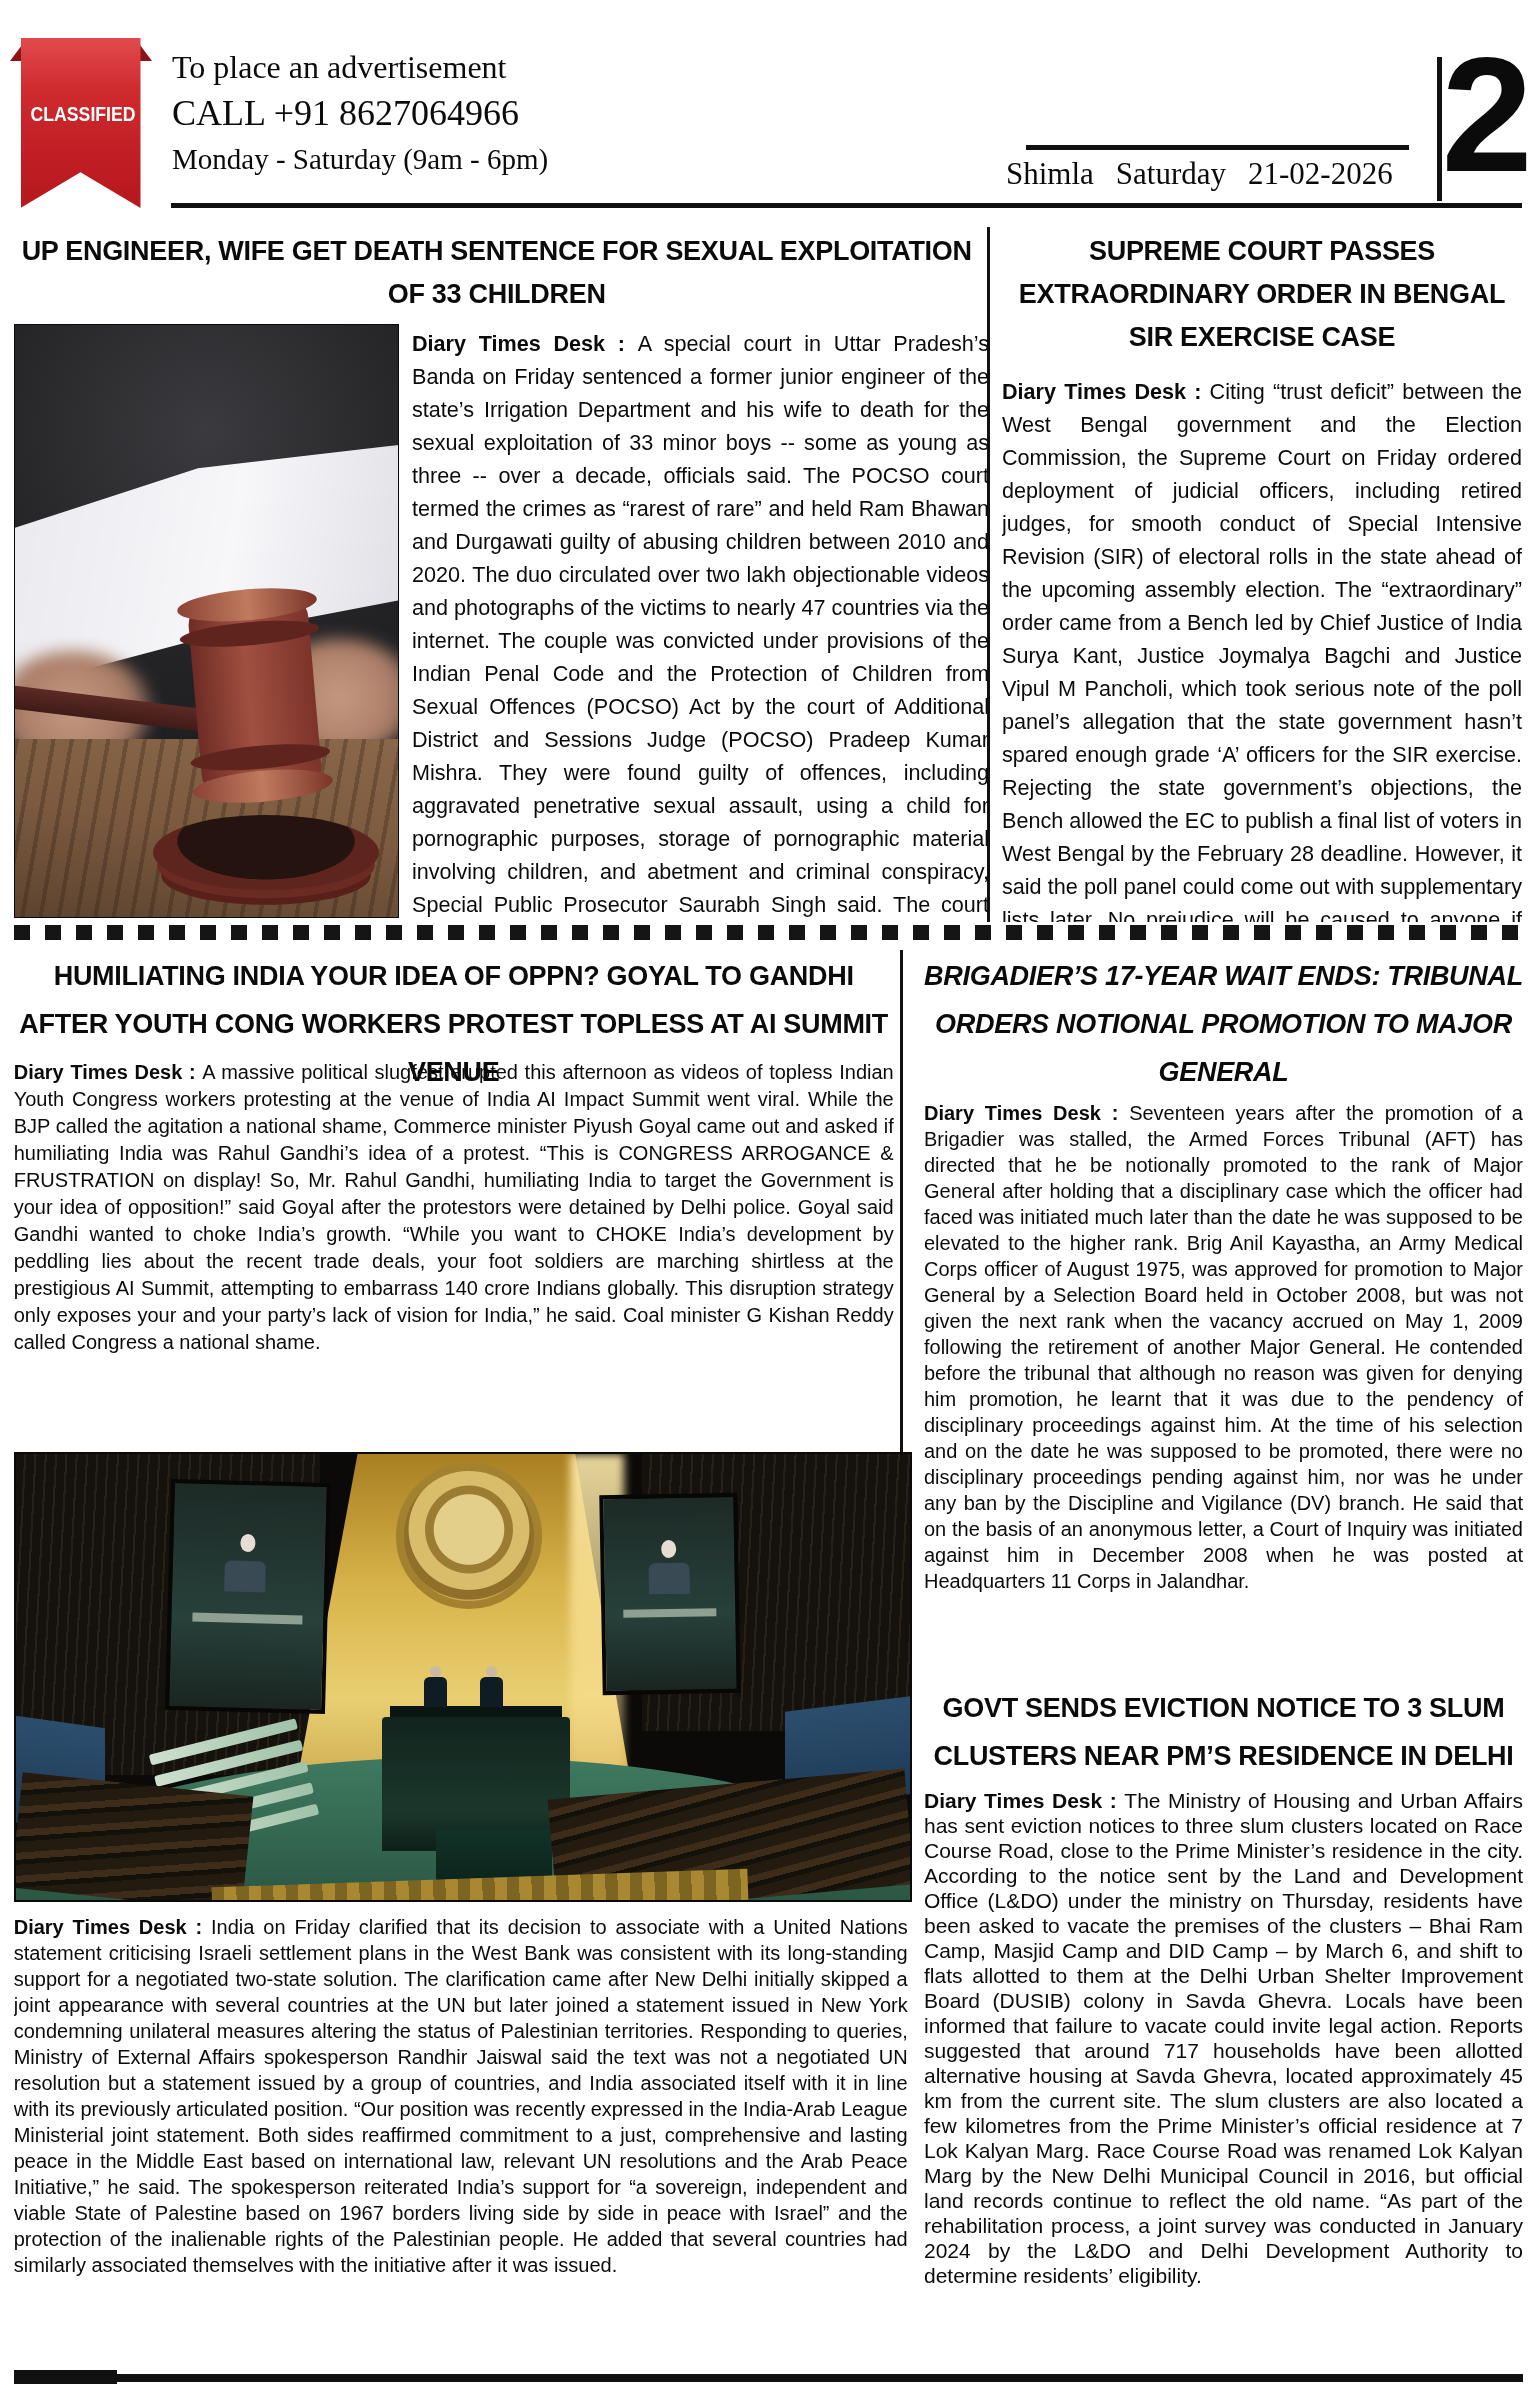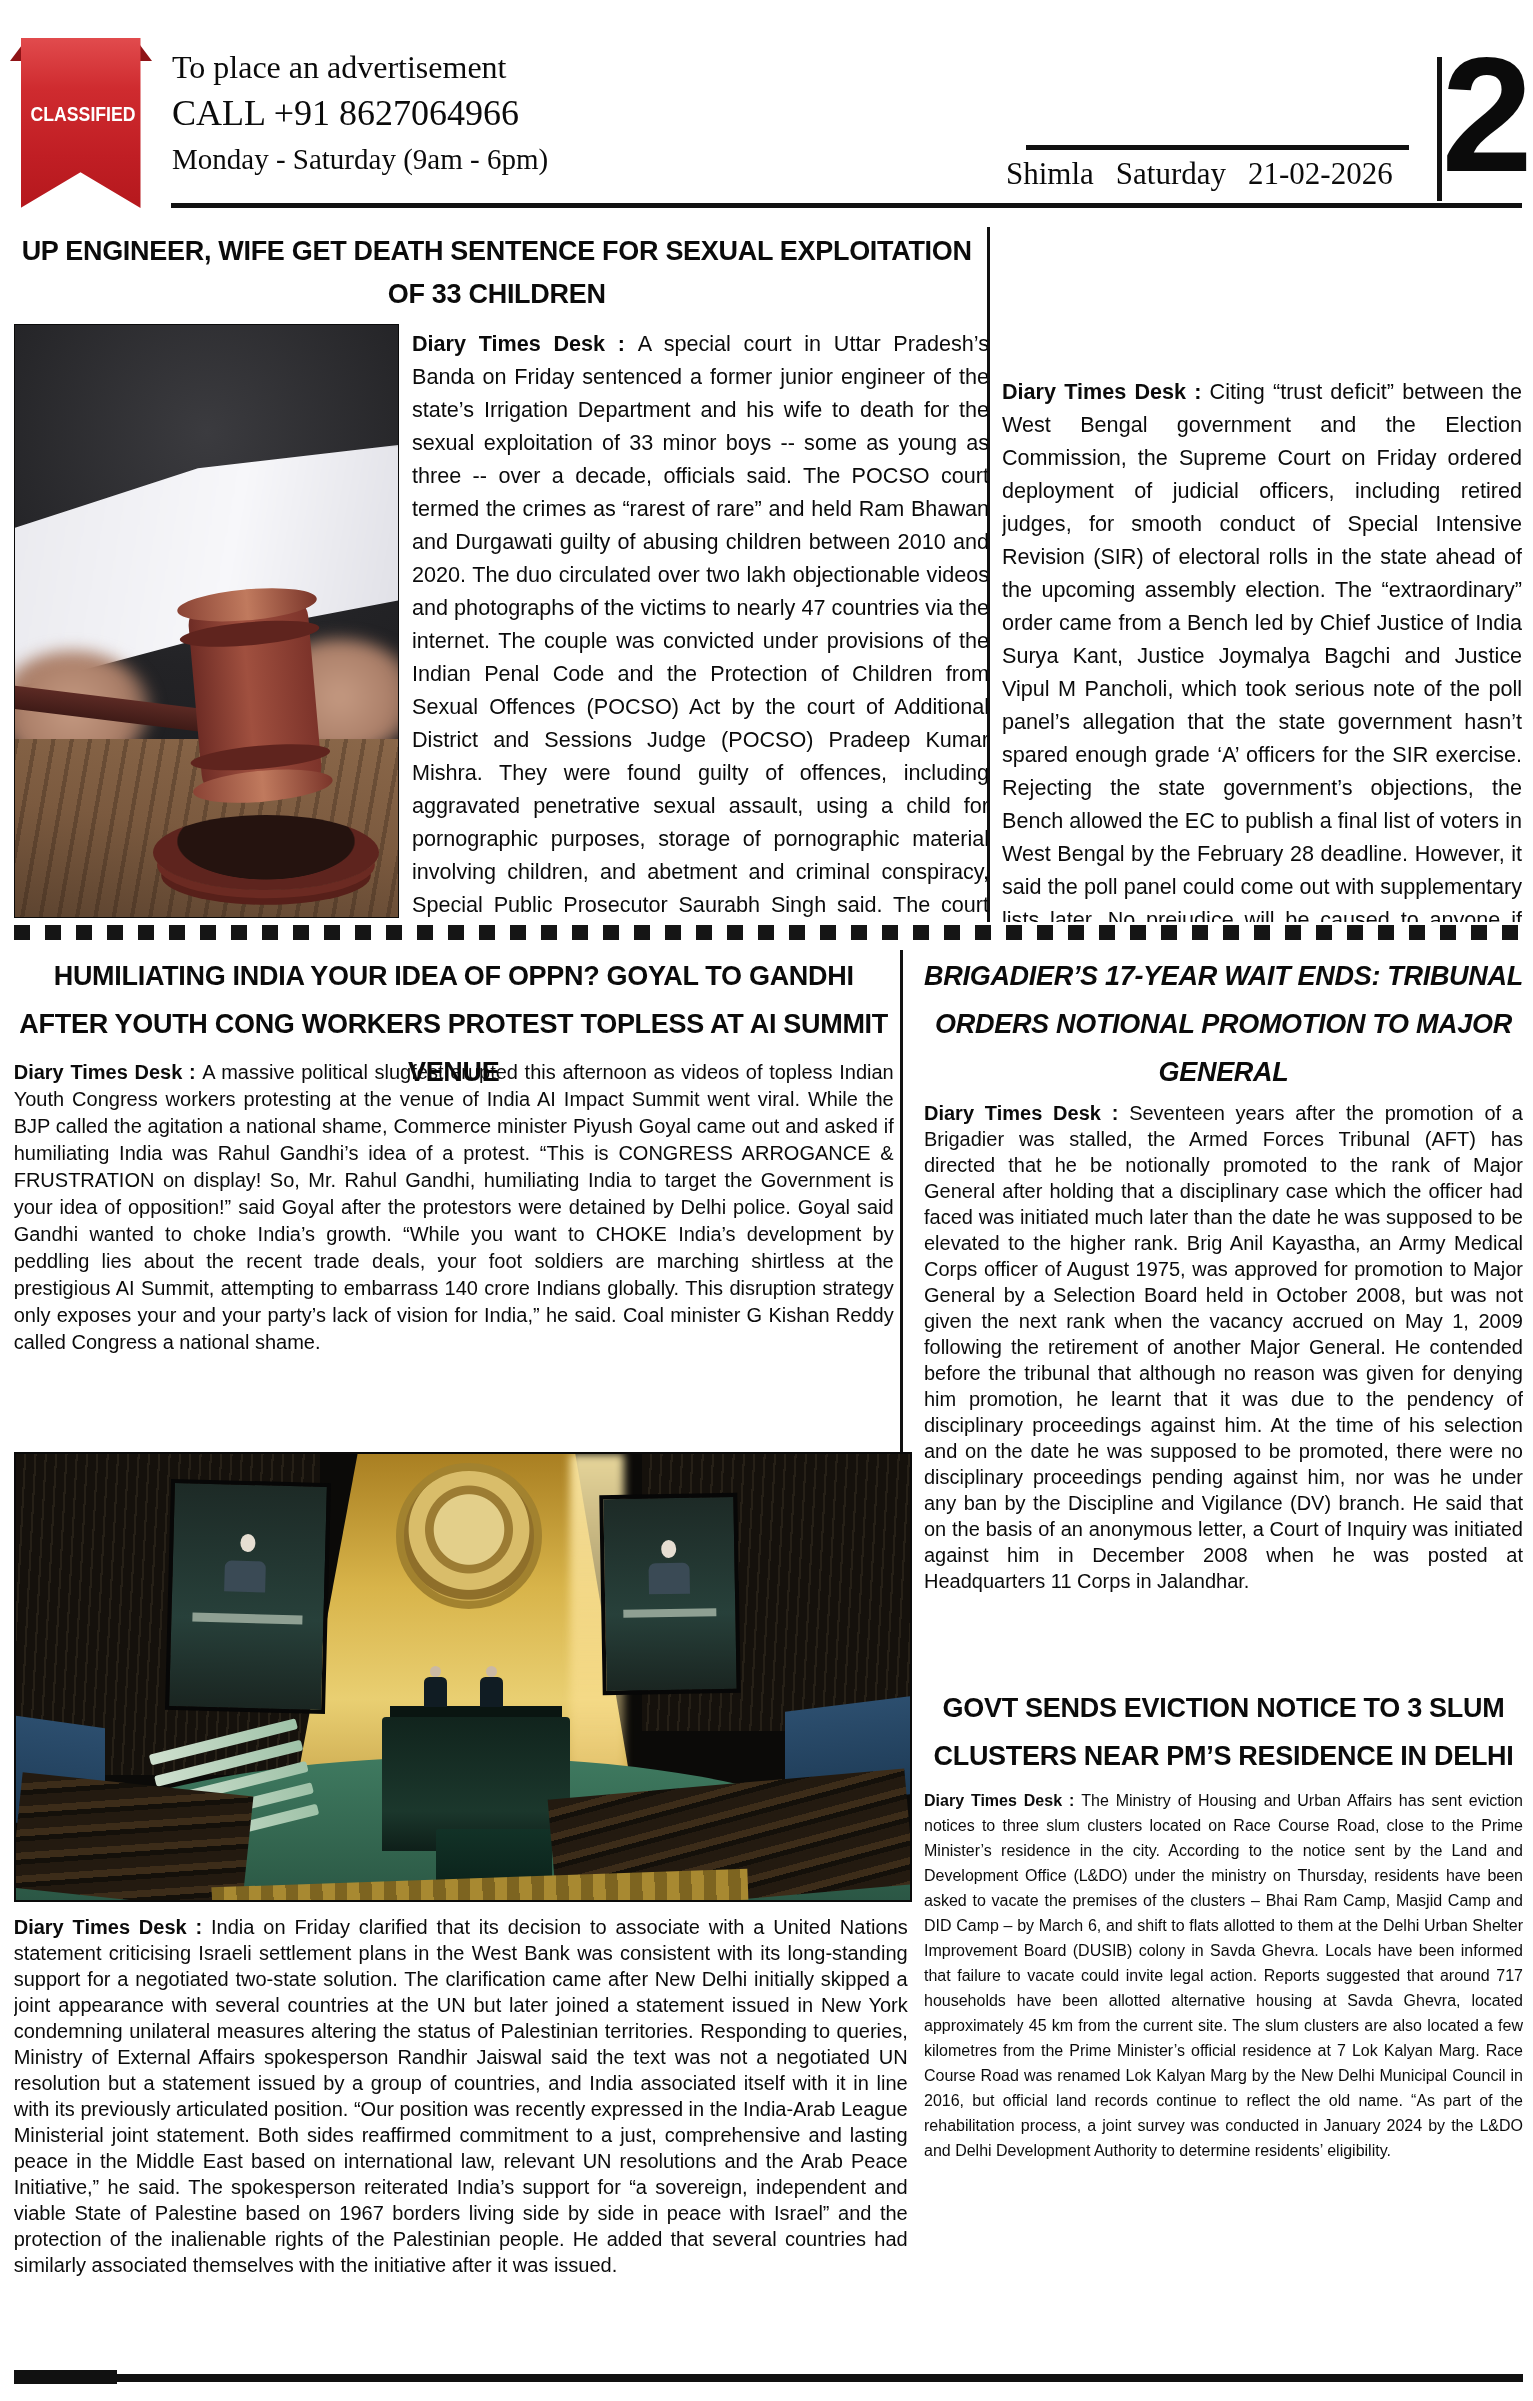--- a/index.html
+++ b/index.html
@@ -176,6 +176,7 @@
     <span>A special court in Uttar Pradesh’s Banda on Friday sentenced a former junior engineer of the state’s Irrigation Department and his wife to death for the sexual exploitation of 33 minor boys -- some as young as three -- over a decade, officials said. The POCSO court termed the crimes as “rarest of rare” and held Ram Bhawan and Durgawati guilty of abusing children between 2010 and 2020. The duo circulated over two lakh objectionable videos and photographs of the victims to nearly 47 countries via the internet. The couple was convicted under provisions of the Indian Penal Code and the Protection of Children from Sexual Offences (POCSO) Act by the court of Additional District and Sessions Judge (POCSO) Pradeep Kumar Mishra. They were found guilty of offences, including aggravated penetrative sexual assault, using a child for pornographic purposes, storage of pornographic material involving children, and abetment and criminal conspiracy, Special Public Prosecutor Saurabh Singh said. The court directed the Uttar Pradesh government to pay Rs 10 lakh in compensation to each of the 33 victims.</span>
   </div>
 
+  <div class="headline h-top" style="left:1002px; top:230px; width:520px;">SUPREME COURT PASSES EXTRAORDINARY ORDER IN BENGAL SIR EXERCISE CASE</div>
 
   <div class="body-txt b-top" style="left:1002px; top:375px; width:520px; height:547px;">
     <span class="desk">Diary Times Desk : </span>

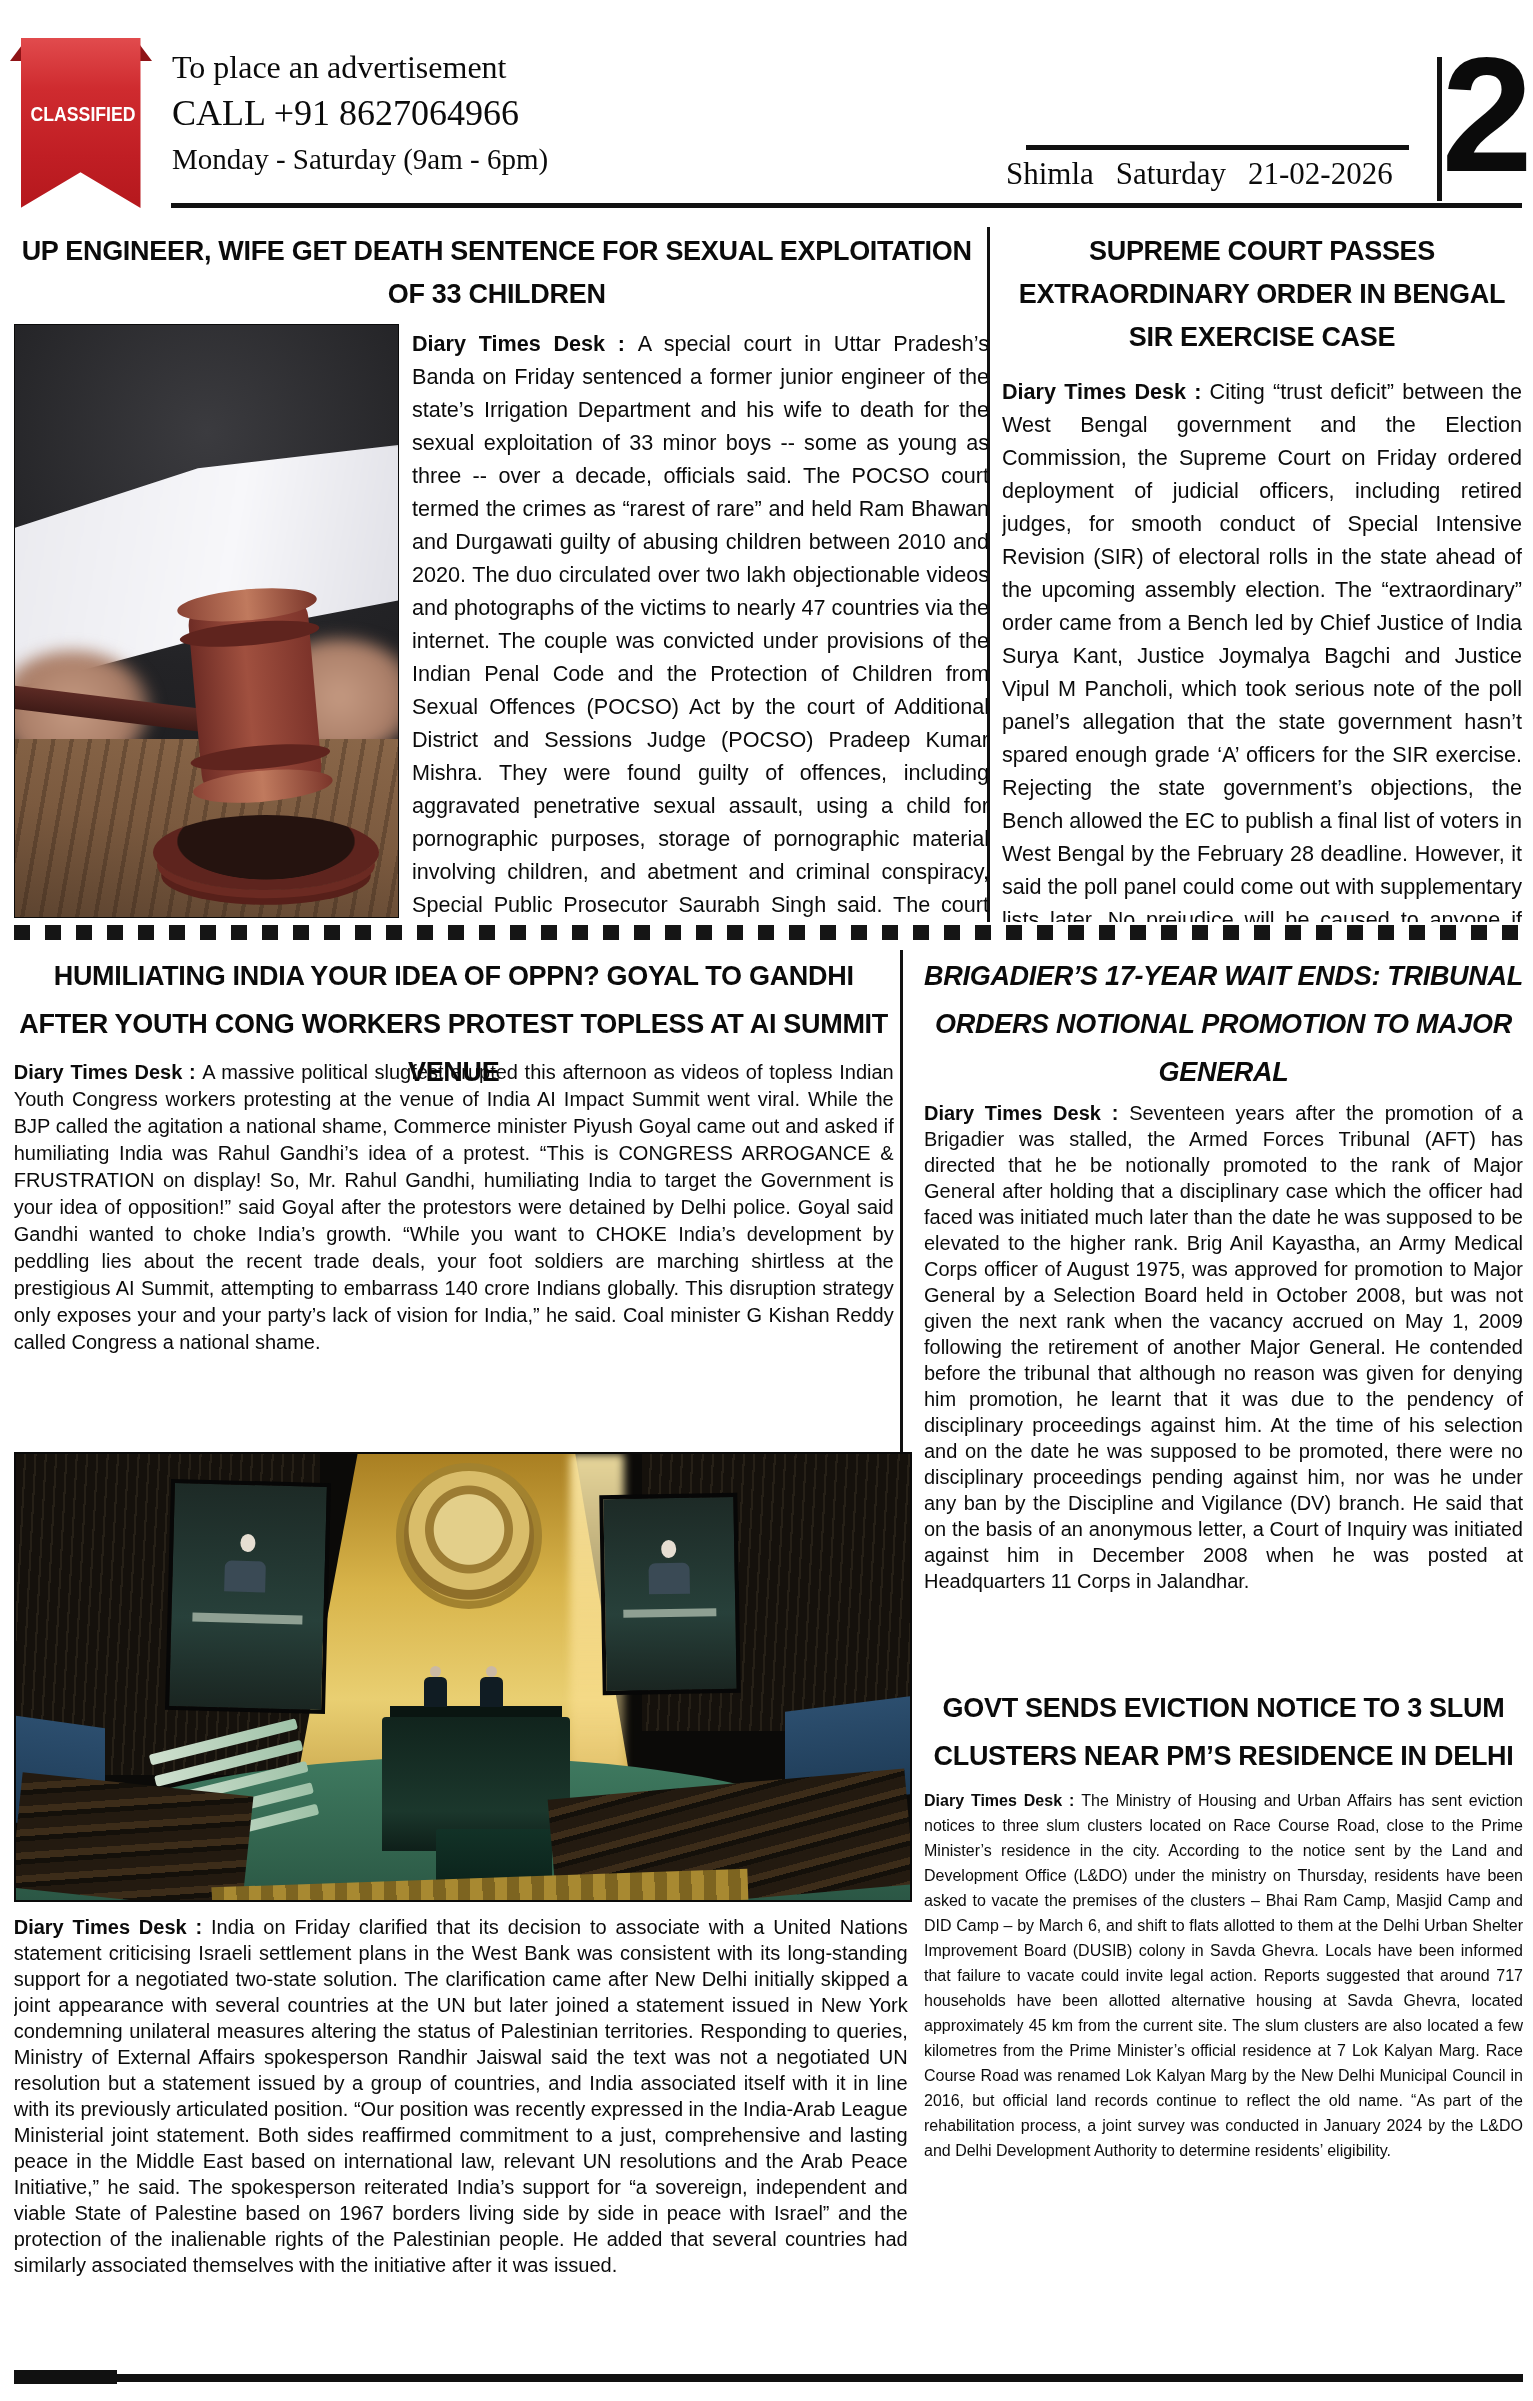--- a/index.html
+++ b/index.html
@@ -246,7 +246,7 @@
 
   <div class="headline h-bot" style="left:924px; top:1684px; width:599px;">GOVT SENDS EVICTION NOTICE TO 3 SLUM CLUSTERS NEAR PM’S RESIDENCE IN DELHI</div>
 
-  <div class="body-txt b-bot" style="left:924px; top:1788px; width:599px; height:578px; line-height:25px; font-size:16px;">
+  <div class="body-txt b-bot" style="left:924px; top:1788px; width:599px; height:578px; line-height:25px; font-size:21px;">
     <span class="desk">Diary Times Desk : </span>
     <span>The Ministry of Housing and Urban Affairs has sent eviction notices to three slum clusters located on Race Course Road, close to the Prime Minister’s residence in the city. According to the notice sent by the Land and Development Office (L&amp;DO) under the ministry on Thursday, residents have been asked to vacate the premises of the clusters – Bhai Ram Camp, Masjid Camp and DID Camp – by March 6, and shift to flats allotted to them at the Delhi Urban Shelter Improvement Board (DUSIB) colony in Savda Ghevra. Locals have been informed that failure to vacate could invite legal action. Reports suggested that around 717 households have been allotted alternative housing at Savda Ghevra, located approximately 45 km from the current site. The slum clusters are also located a few kilometres from the Prime Minister’s official residence at 7 Lok Kalyan Marg. Race Course Road was renamed Lok Kalyan Marg by the New Delhi Municipal Council in 2016, but official land records continue to reflect the old name. “As part of the rehabilitation process, a joint survey was conducted in January 2024 by the L&amp;DO and Delhi Development Authority to determine residents’ eligibility.</span>
   </div>

